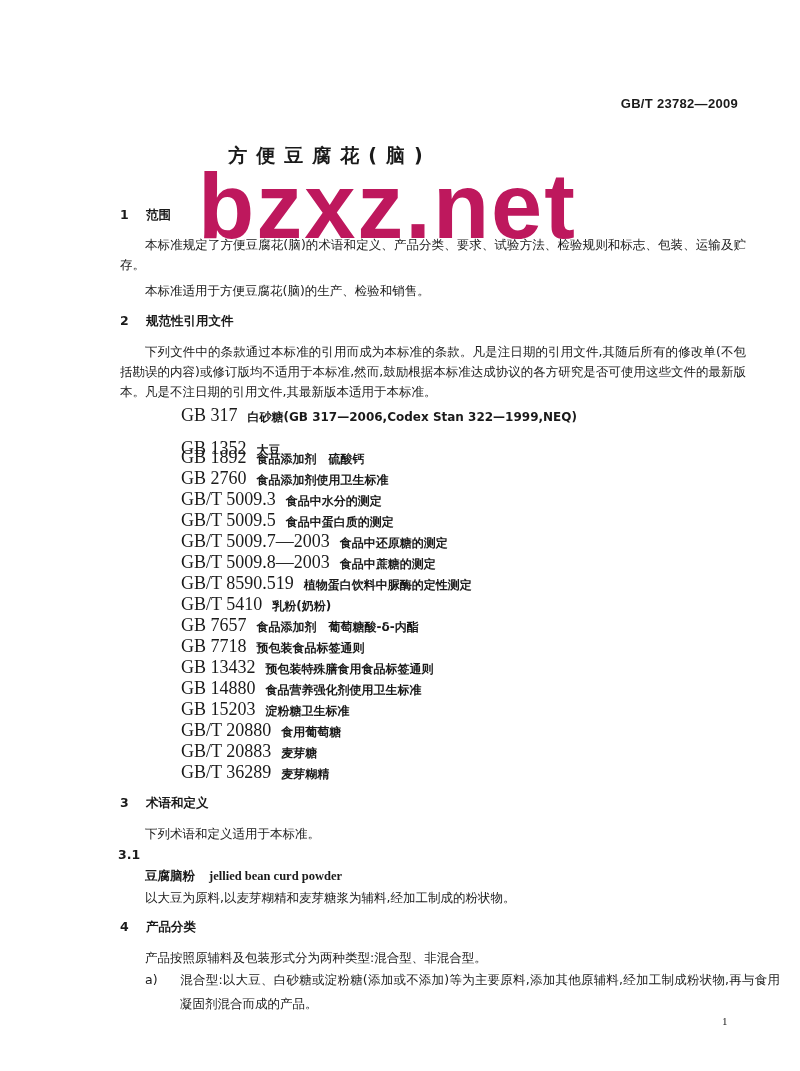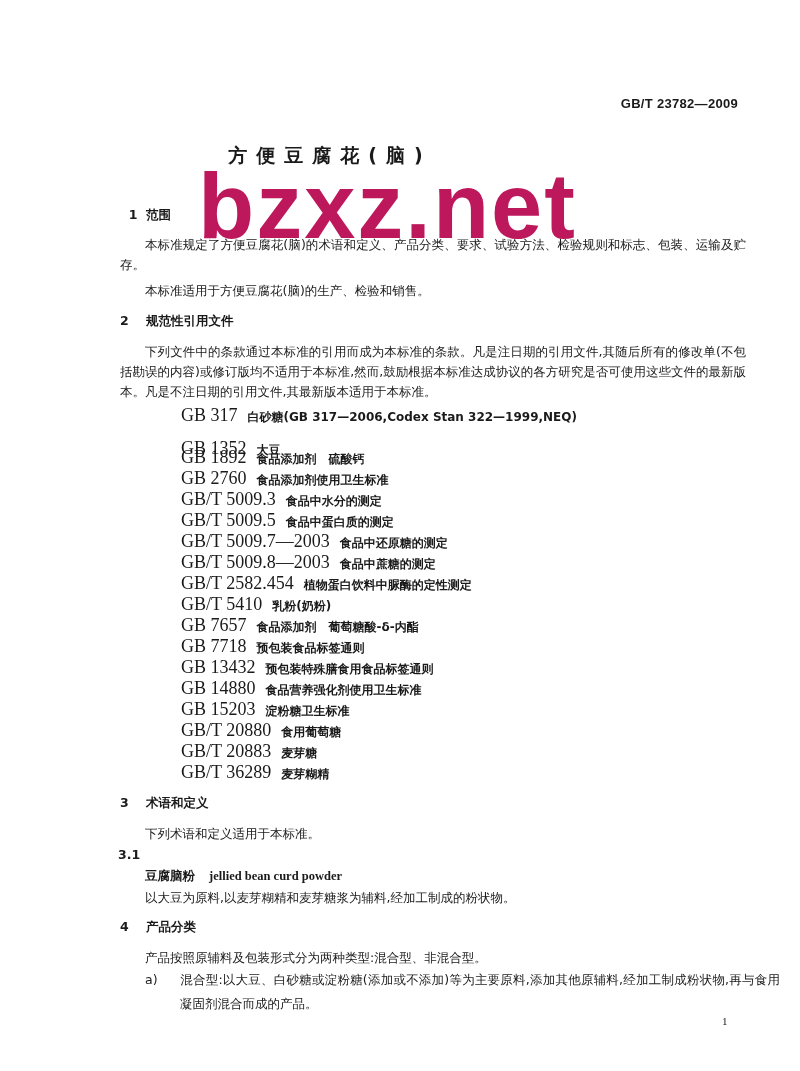--- a/index.html
+++ b/index.html
@@ -33,7 +33,7 @@
 <div class="abs watermark">bzxz.net</div>
 <div class="abs title">方便豆腐花(脑)</div>
 
-<div class="abs h" style="left:120px; top:207px;text-align:center;">
+<div class="abs h" style="left:120px; top:207px;">
   <span class="num">1</span><span>范围</span>
 </div>
 <div class="abs para" style="top:235px;">本标准规定了方便豆腐花(脑)的术语和定义、产品分类、要求、试验方法、检验规则和标志、包装、运输及贮存。</div>

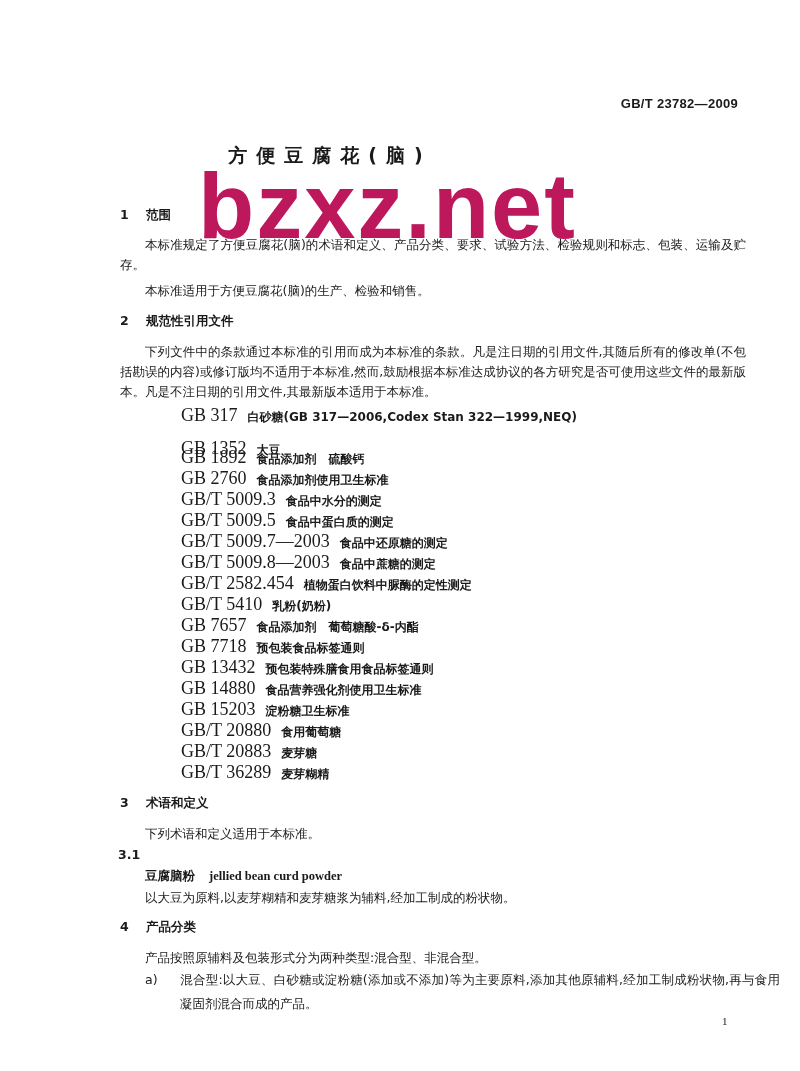--- a/index.html
+++ b/index.html
@@ -52,7 +52,7 @@
 <div class="abs ref" style="top:510px;"><span class="code">GB/T 5009.5</span><span class="name">食品中蛋白质的测定</span></div>
 <div class="abs ref" style="top:531px;"><span class="code">GB/T 5009.7—2003</span><span class="name">食品中还原糖的测定</span></div>
 <div class="abs ref" style="top:552px;"><span class="code">GB/T 5009.8—2003</span><span class="name">食品中蔗糖的测定</span></div>
-<div class="abs ref" style="top:573px;"><span class="code">GB/T 2582.454</span><span class="name">植物蛋白饮料中脲酶的定性测定</span></div>
+<div class="abs ref" style="top:573px;"><span class="code">GB/T 8590.519</span><span class="name">植物蛋白饮料中脲酶的定性测定</span></div>
 <div class="abs ref" style="top:594px;"><span class="code">GB/T 5410</span><span class="name">乳粉(奶粉)</span></div>
 <div class="abs ref" style="top:615px;"><span class="code">GB 7657</span><span class="name">食品添加剂　葡萄糖酸-δ-内酯</span></div>
 <div class="abs ref" style="top:636px;"><span class="code">GB 7718</span><span class="name">预包装食品标签通则</span></div>

